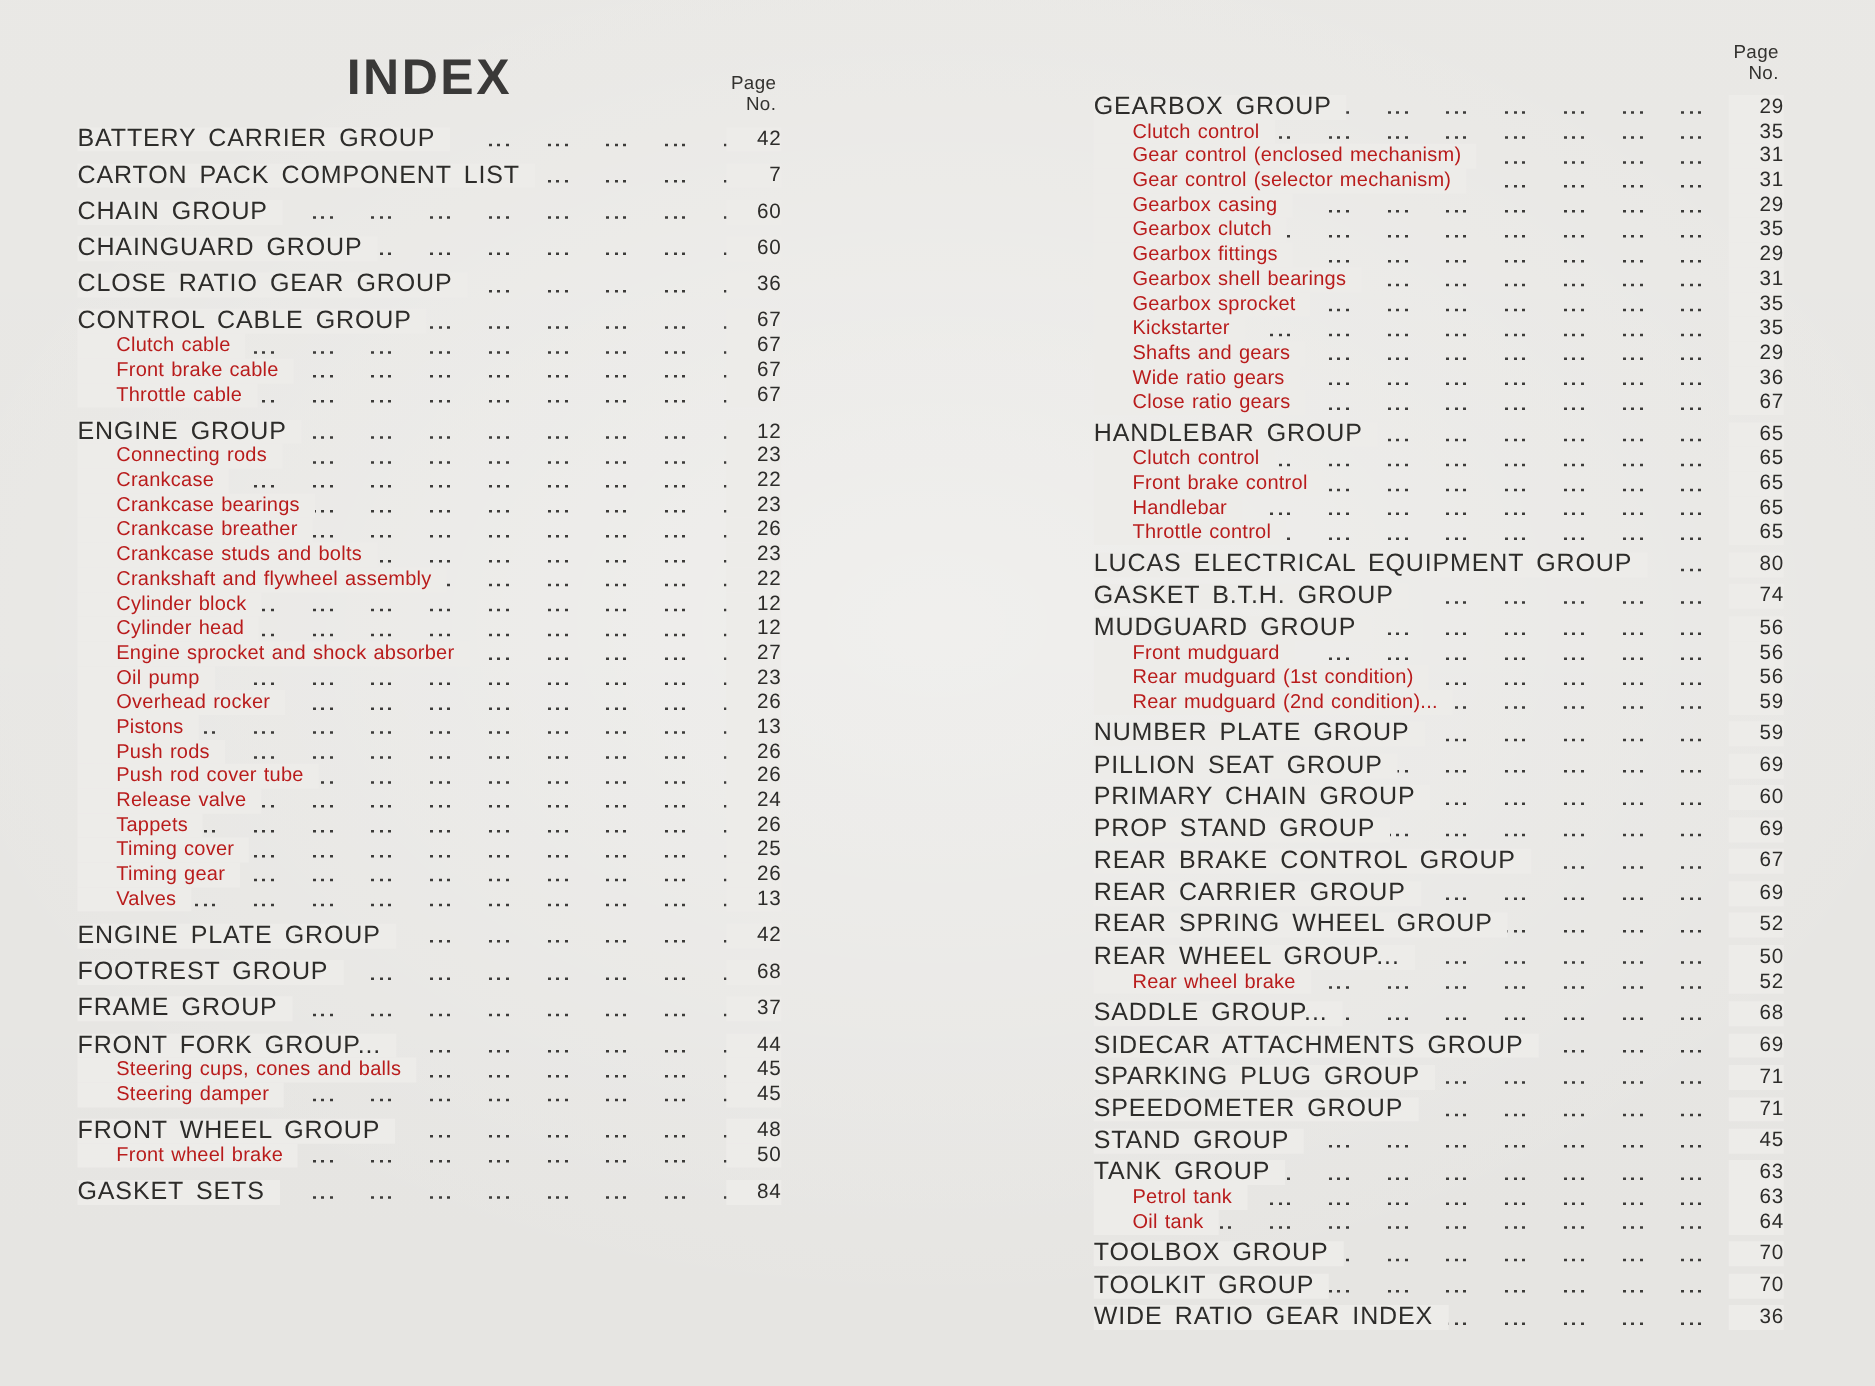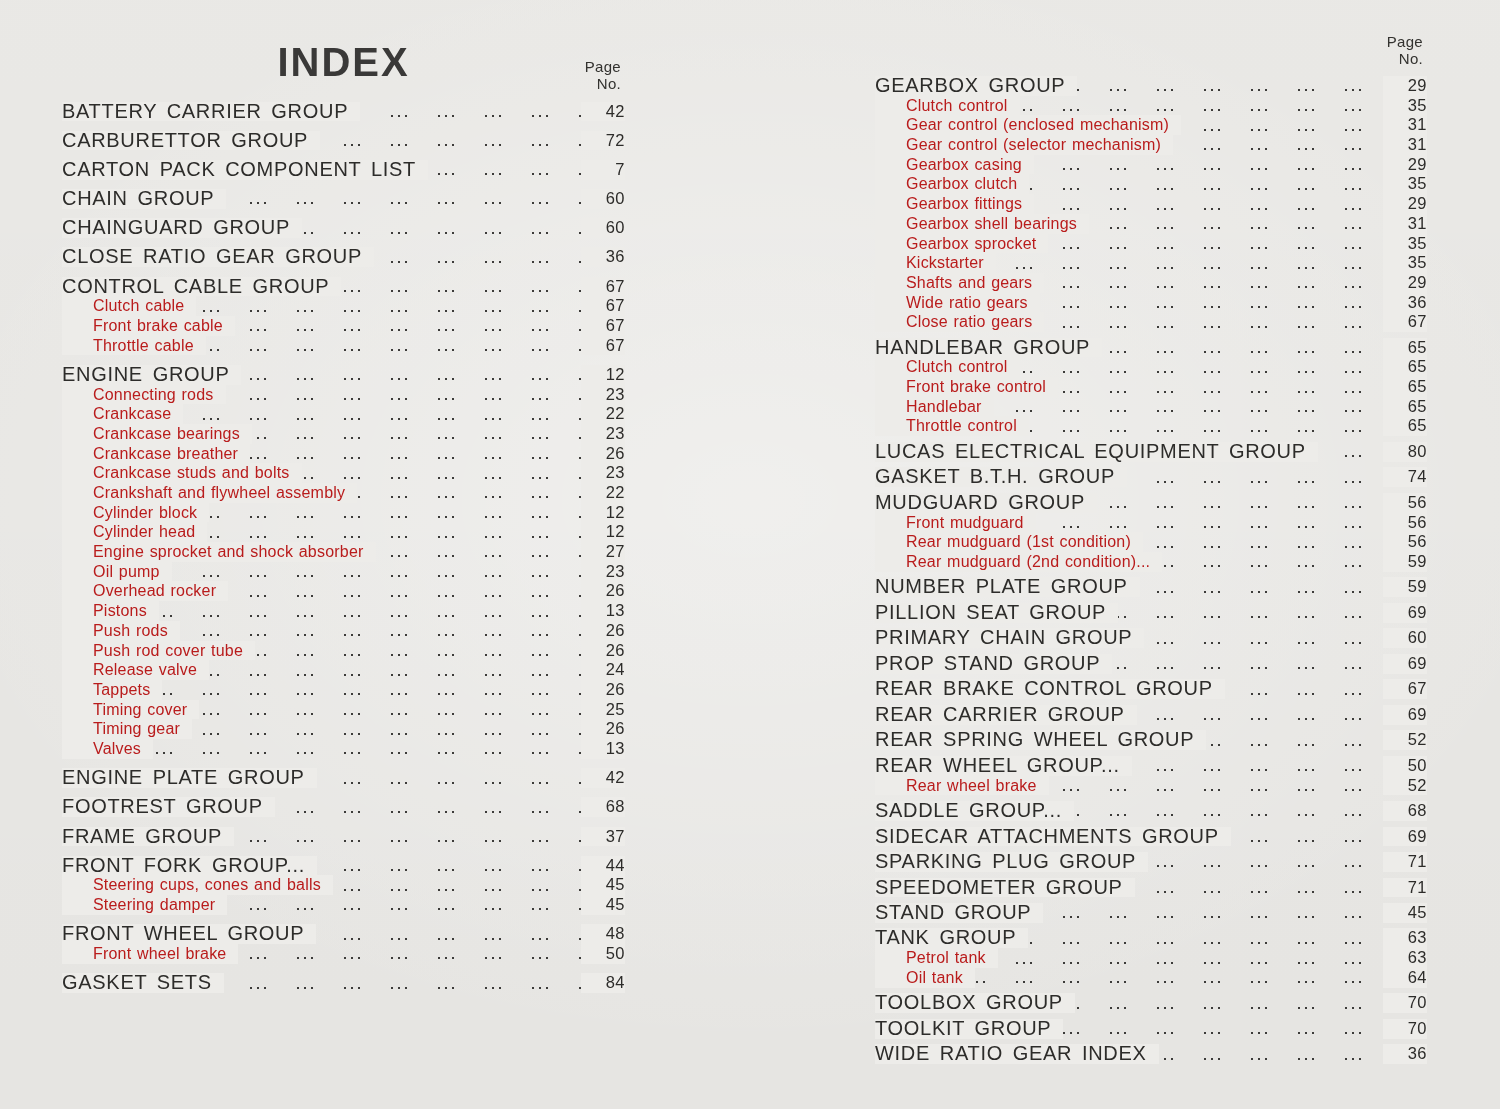--- a/index.html
+++ b/index.html
@@ -108,10 +108,6 @@
           <span class="num">42</span>
         </div>
         <div class="row g">
-          <span class="lbl">CARBURETTOR GROUP</span>
-          <span class="num">72</span>
-        </div>
-        <div class="row g">
           <span class="lbl">CARTON PACK COMPONENT LIST</span>
           <span class="num">7</span>
         </div>

